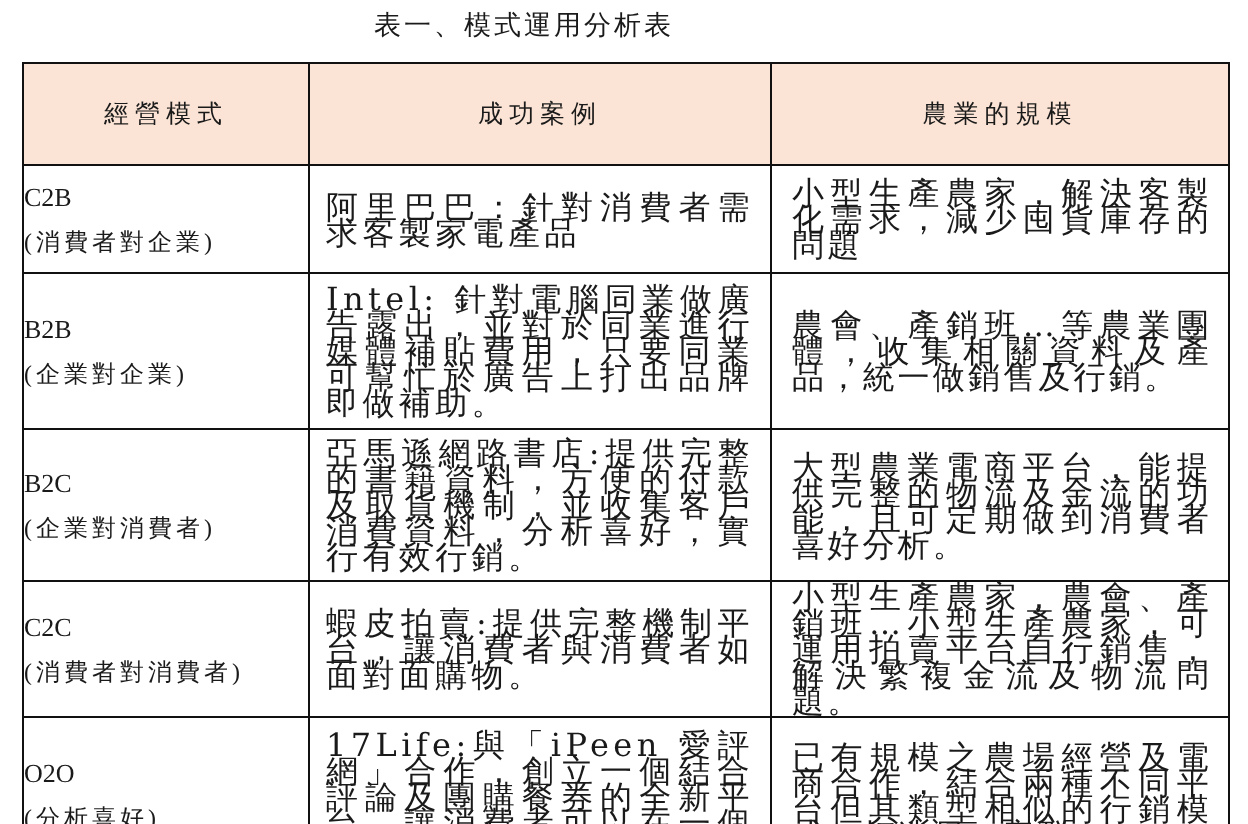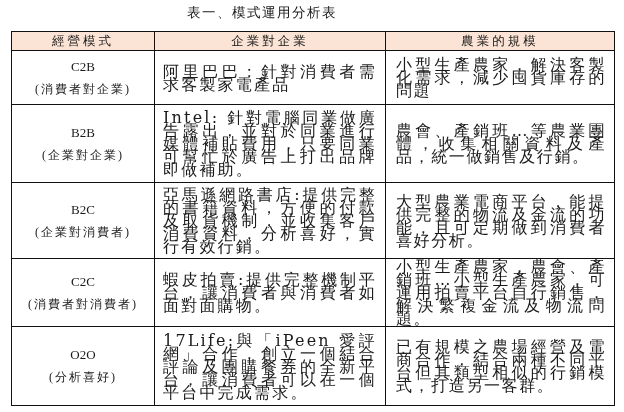--- a/index.html
+++ b/index.html
@@ -11,7 +11,7 @@
                border-collapse:collapse; table-layout:fixed; }
   table.grid th, table.grid td { border:1.3px solid #111; vertical-align:middle; }
   table.grid th { background:#fbe4d5; font-weight:normal; font-size:12.5px;
-                  letter-spacing:3px; height:18px; padding:0; text-align:center; }
+                  letter-spacing:3px; height:18px; padding:16px; text-align:center; }
   td.model { text-align:center; font-size:12px; line-height:22px; padding:0; }
   td.model .code { font-family:"Liberation Serif", serif; font-size:13px; display:block; }
   td.model .sub { display:block; letter-spacing:2px;font-family:Liberation Serif, serif; }

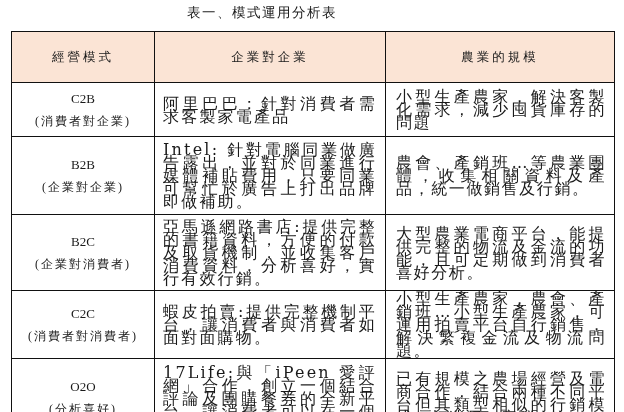--- a/index.html
+++ b/index.html
@@ -35,7 +35,7 @@
   <thead>
     <tr>
       <th>經營模式</th>
-      <th>企業對企業</th>
+      <th>成功案例</th>
       <th>農業的規模</th>
     </tr>
   </thead>

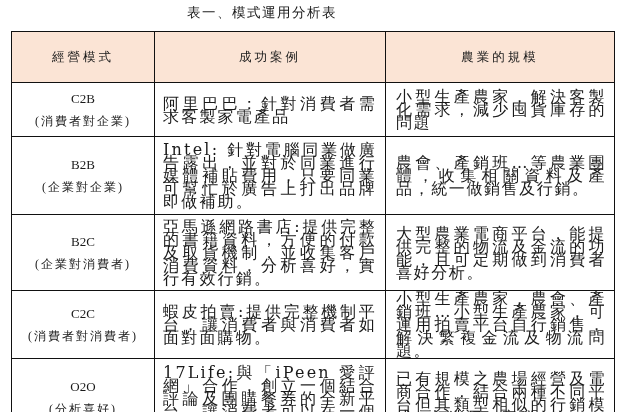--- a/index.html
+++ b/index.html
@@ -12,7 +12,7 @@
   table.grid th, table.grid td { border:1.3px solid #111; vertical-align:middle; }
   table.grid th { background:#fbe4d5; font-weight:normal; font-size:12.5px;
                   letter-spacing:3px; height:18px; padding:16px; text-align:center; }
-  td.model { text-align:center; font-size:12px; line-height:22px; padding:0; }
+  td.model { text-align:left; font-size:12px; line-height:22px; padding:0; }
   td.model .code { font-family:"Liberation Serif", serif; font-size:13px; display:block; }
   td.model .sub { display:block; letter-spacing:2px;font-family:Liberation Serif, serif; }
   td.txt { font-size:16px; line-height:13px; padding:1px 8px 1px 8px;

